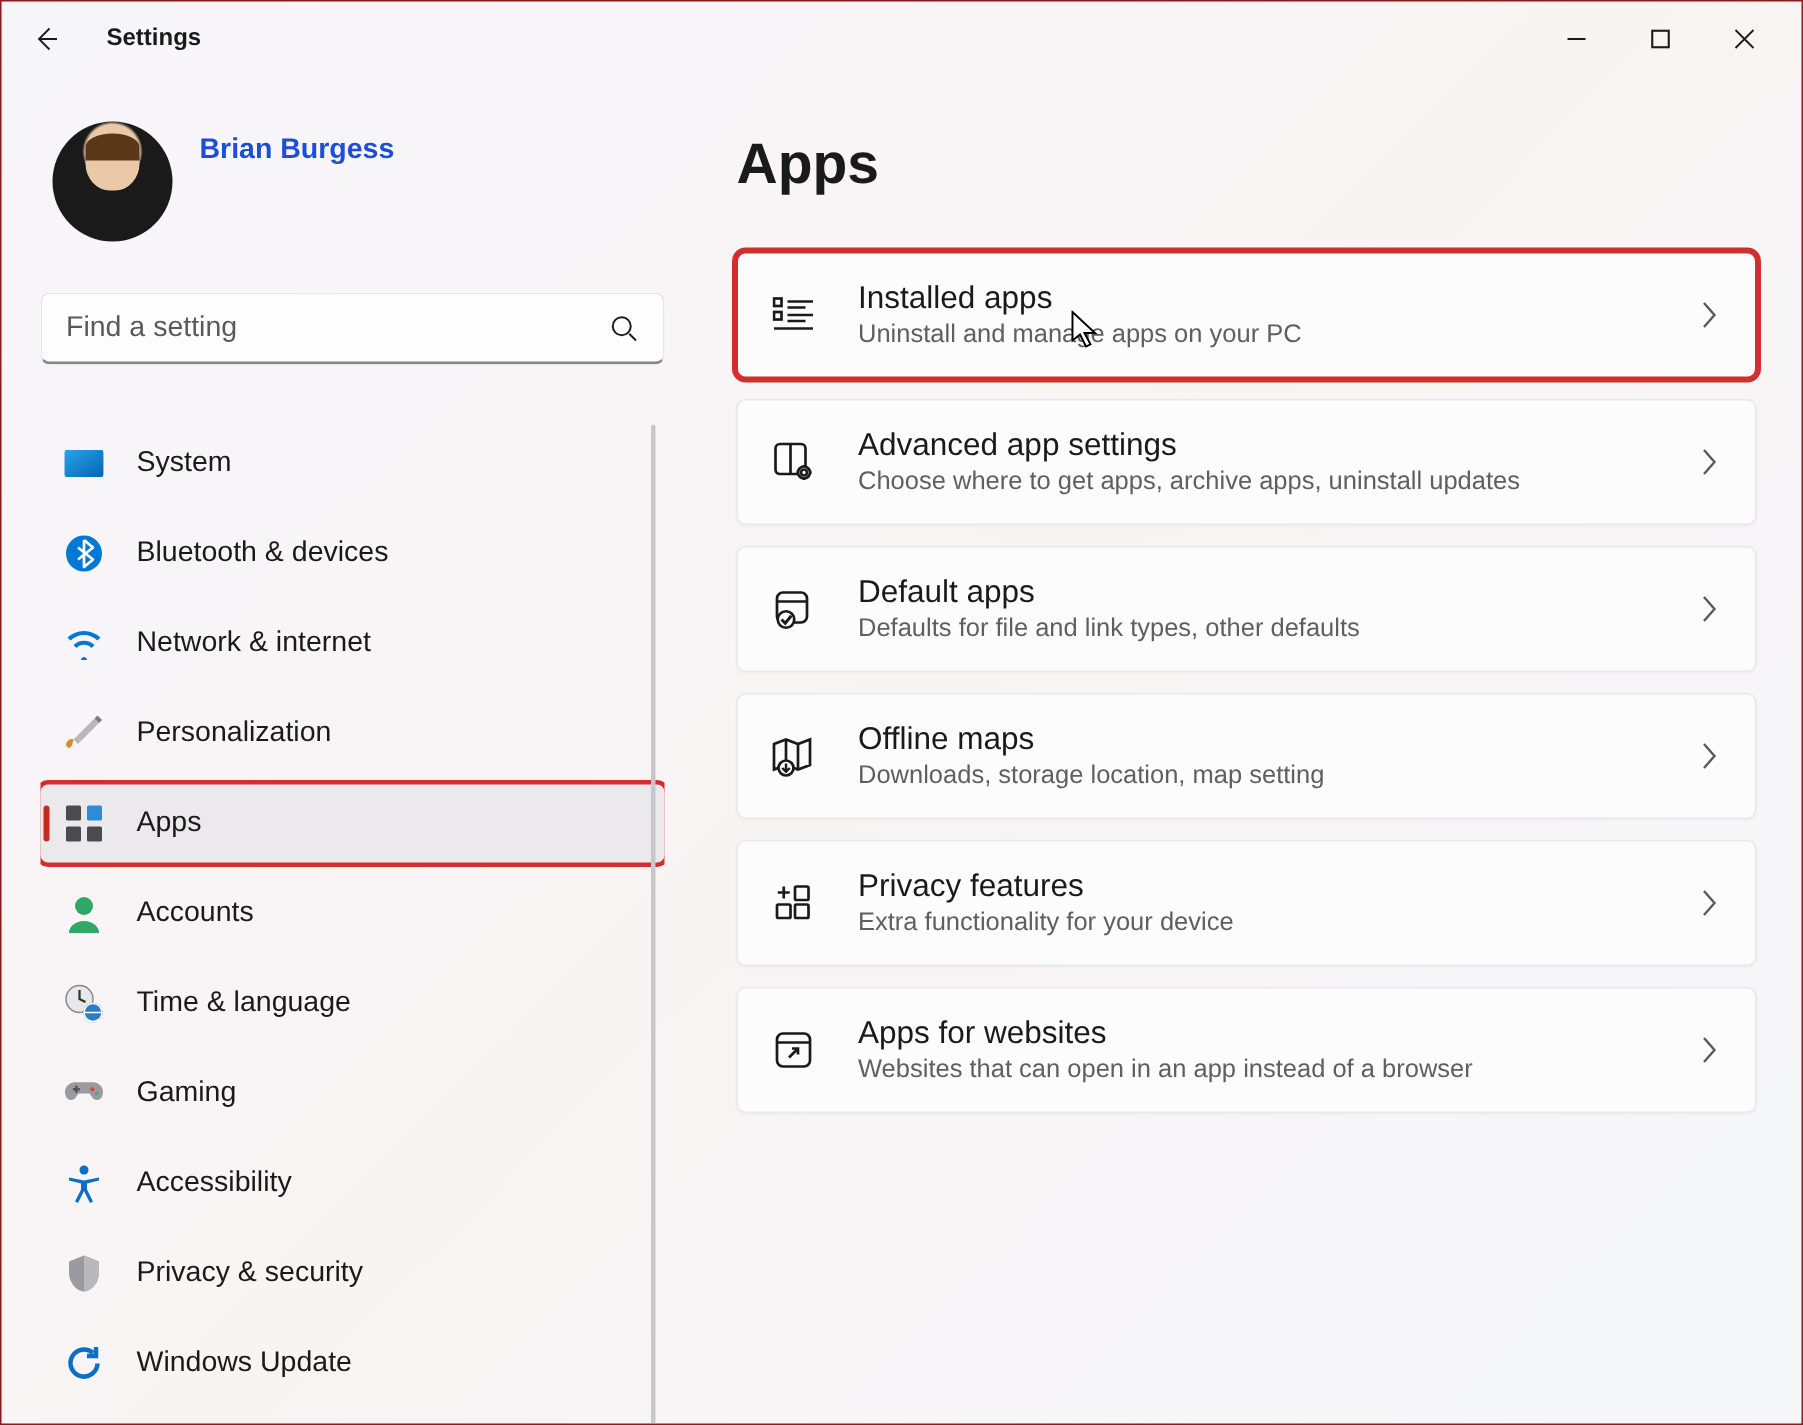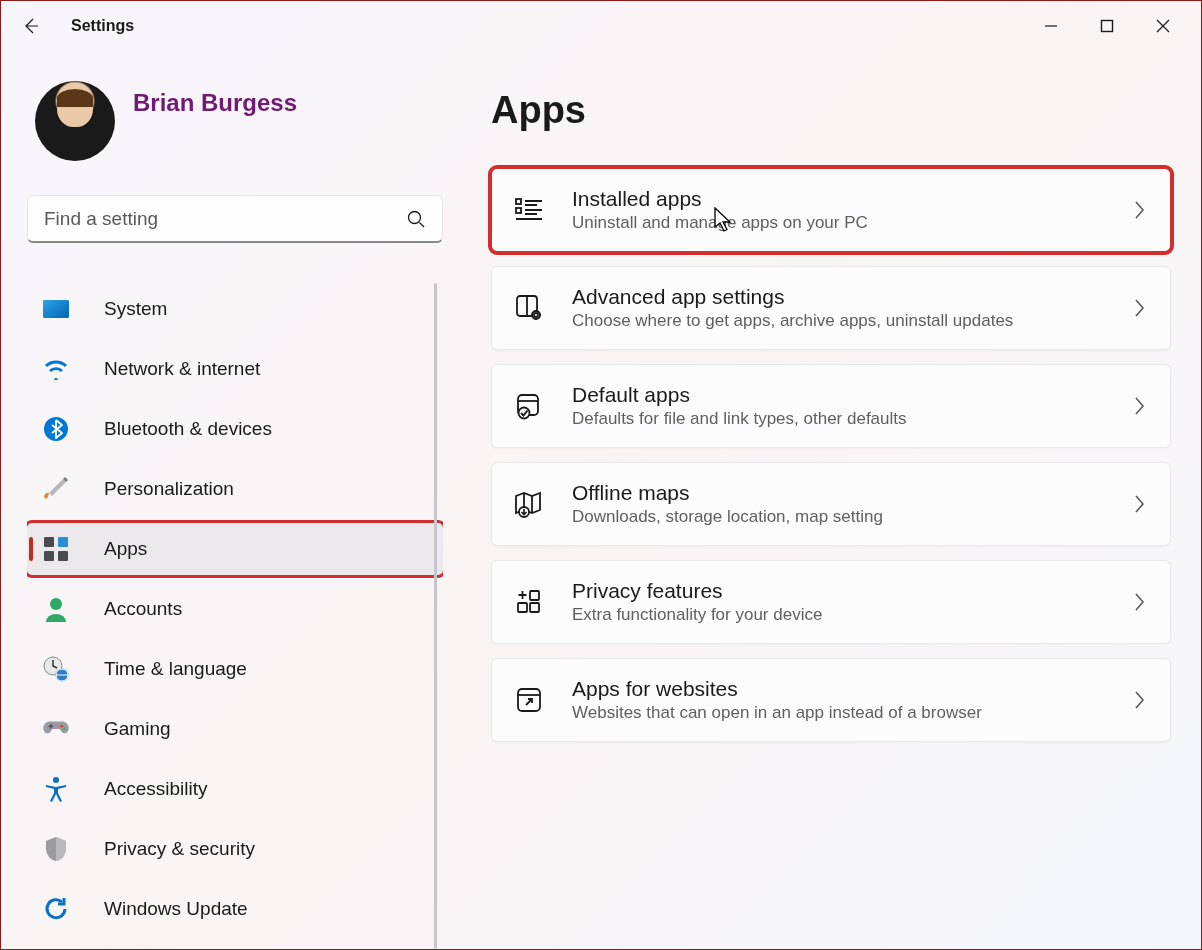--- a/index.html
+++ b/index.html
@@ -81,9 +81,9 @@
     border-radius:50% 50% 0 0;
   }
   .profile-name {
-    font-size: 24px;
+    font-size: 19px;
     font-weight:600;
-    color:#701a75;
+    color:#1d4ed8;
     margin-top: 8px;
   }
   .search-box {

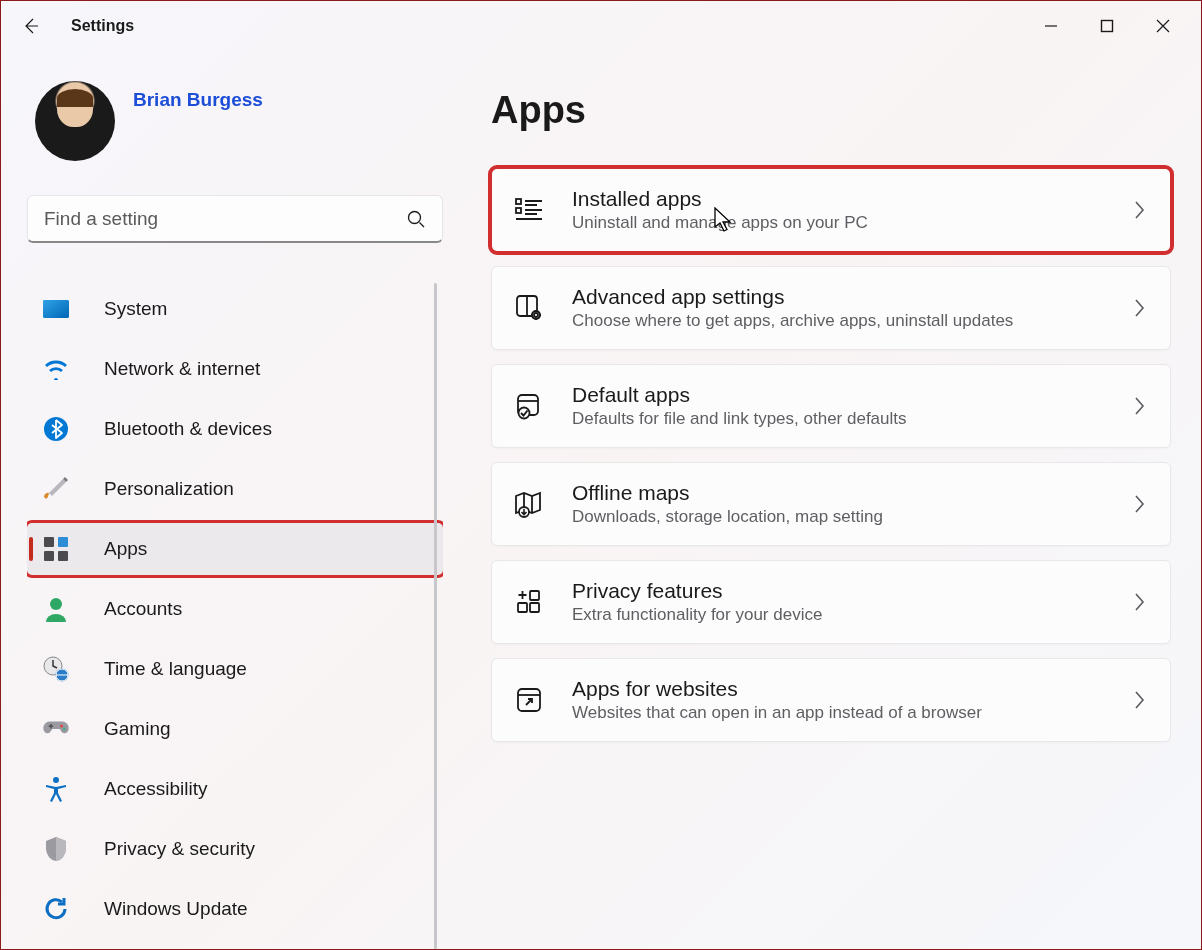--- a/index.html
+++ b/index.html
@@ -124,7 +124,7 @@
     display:flex;
     align-items:center;
     height: 52px;
-    gap: 35px;
+    gap: 22px;
     padding: 0 16px;
     border-radius:5px;
     font-size: 19px;

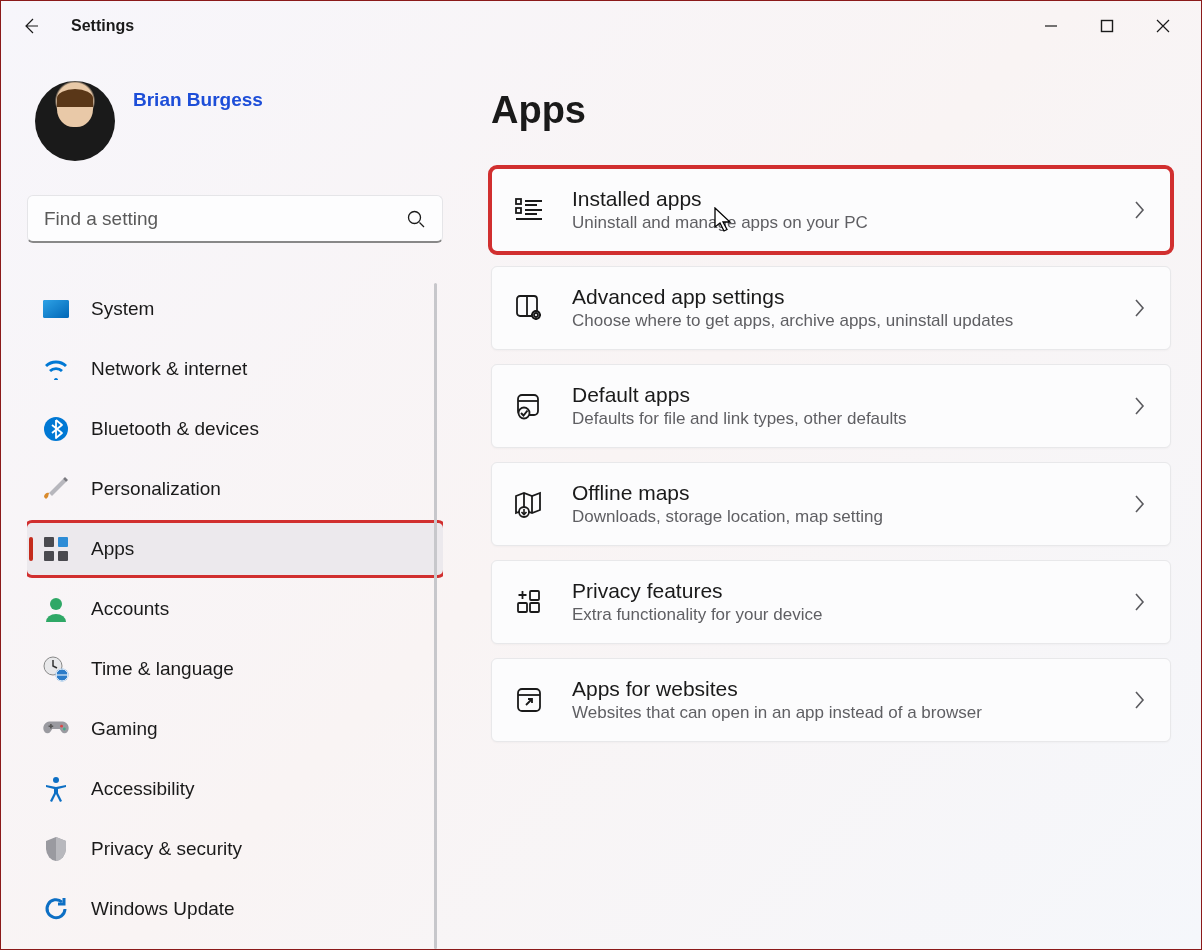--- a/index.html
+++ b/index.html
@@ -274,21 +274,21 @@
 
       <div class="nav-item">
         <span class="nav-icon">
-          <svg width="26" height="22" viewBox="0 0 26 22" fill="#0078d4">
-              <path d="M13 20 a2 2 0 1 0 0.001 0 M6 12 a10 10 0 0 1 14 0 l-2 2 a7 7 0 0 0 -10 0 z M2 7 a16 16 0 0 1 22 0 l-2 2 a13 13 0 0 0 -18 0 z"></path>
-            </svg>
-        </span>
-        <span>Network &amp; internet</span>
-      </div>
-
-      <div class="nav-item">
-        <span class="nav-icon">
           <svg width="26" height="26" viewBox="0 0 26 26">
               <circle cx="13" cy="13" r="12" fill="#0078d4"></circle>
               <path d="M13 4 L13 22 L19 17 L9 9 M13 4 L19 9 L9 17" stroke="#fff" stroke-width="1.8" fill="none" stroke-linejoin="round"></path>
             </svg>
         </span>
         <span>Bluetooth &amp; devices</span>
+      </div>
+
+      <div class="nav-item">
+        <span class="nav-icon">
+          <svg width="26" height="22" viewBox="0 0 26 22" fill="#0078d4">
+              <path d="M13 20 a2 2 0 1 0 0.001 0 M6 12 a10 10 0 0 1 14 0 l-2 2 a7 7 0 0 0 -10 0 z M2 7 a16 16 0 0 1 22 0 l-2 2 a13 13 0 0 0 -18 0 z"></path>
+            </svg>
+        </span>
+        <span>Network &amp; internet</span>
       </div>
 
       <div class="nav-item">

